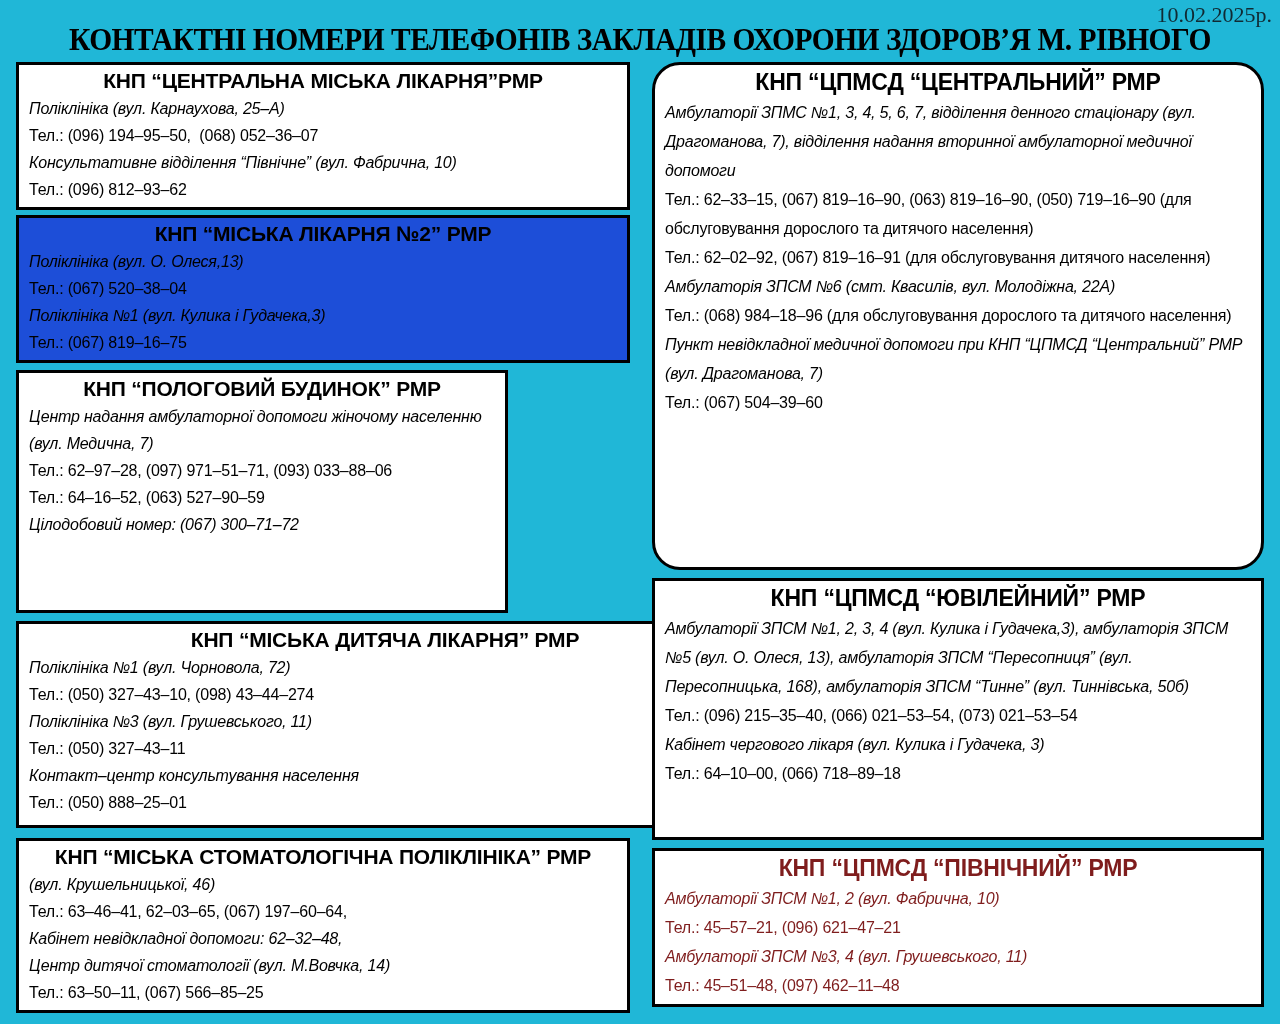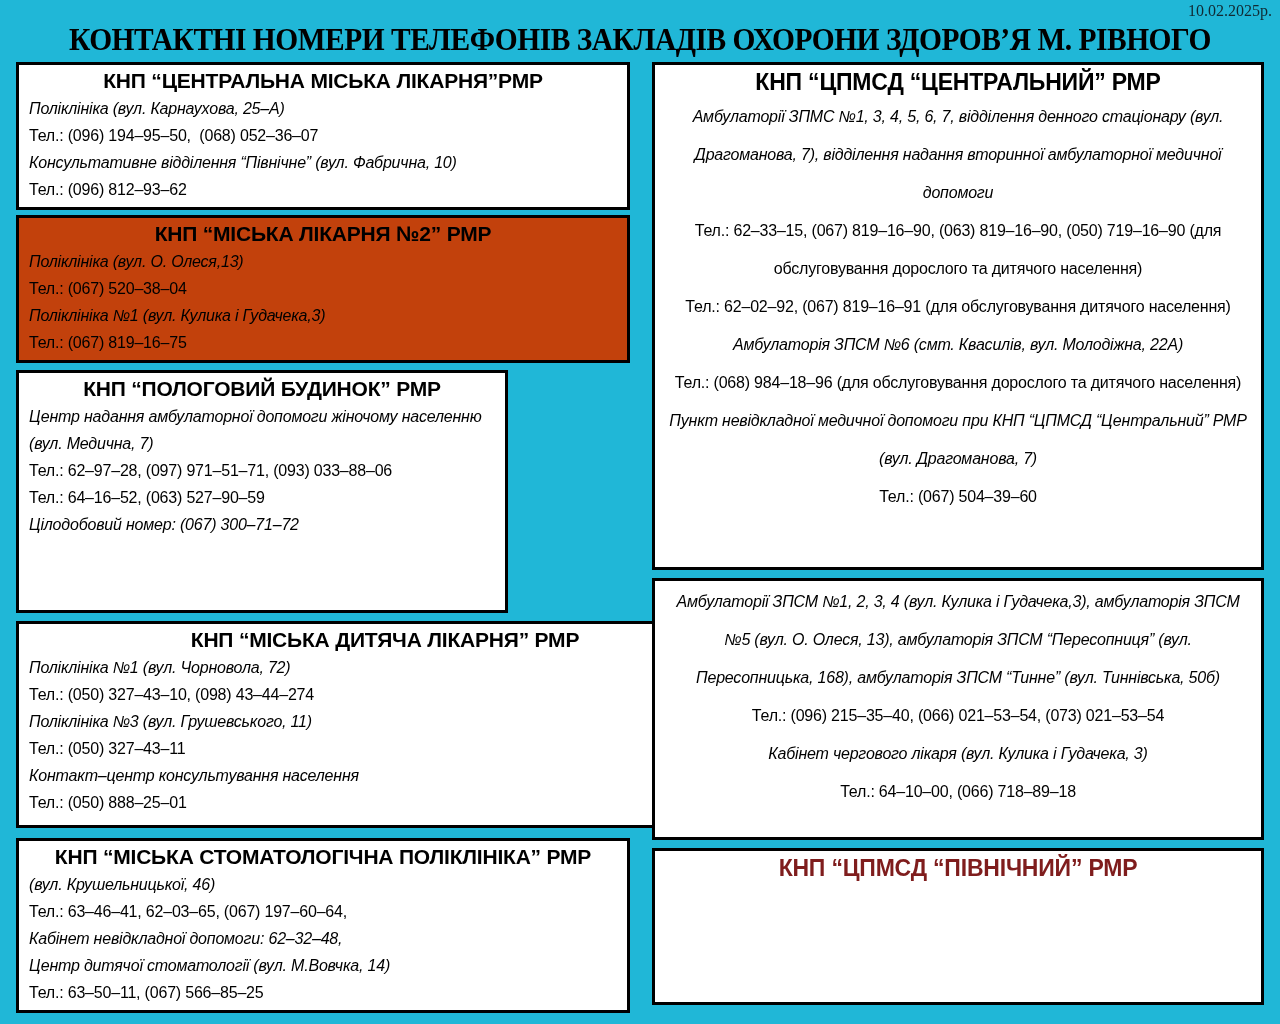--- a/index.html
+++ b/index.html
@@ -20,7 +20,7 @@
     top: 2px;
     right: 8px;
     font-family: "Liberation Serif", serif;
-    font-size: 16px;
+    font-size: 22px;
     color: #102a33;
     white-space: nowrap;
   }

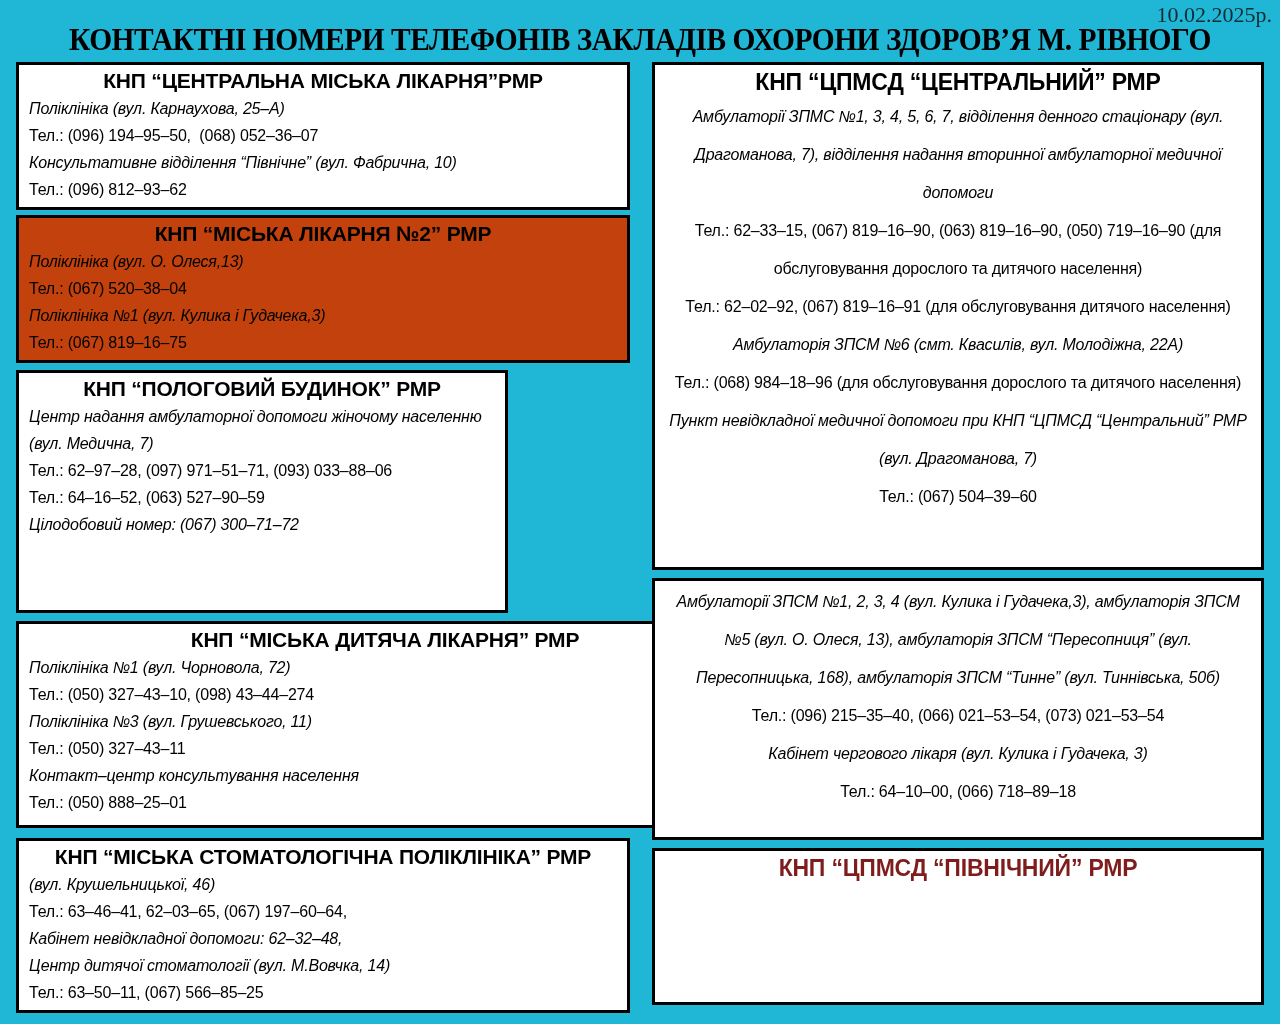--- a/index.html
+++ b/index.html
@@ -124,7 +124,7 @@
     </div>
 </section>
 
-<section class="box r" style="left: 652px; top: 62px; width: 612px; min-height: 508px; background: rgb(255, 255, 255); border-color: rgb(0, 0, 0); color: rgb(0, 0, 0);">
+<section class="box r" style="left: 652px; top: 62px; width: 612px; min-height: 508px; background: rgb(255, 255, 255); border-color: rgb(0, 0, 0); color: rgb(0, 0, 0); border-radius: 28px;">
   <h2 class="box-title">КНП “ЦПМСД “ЦЕНТРАЛЬНИЙ” РМР</h2>
   <div class="box-lines">
       <p class="line italic">Амбулаторії ЗПМС №1, 3, 4, 5, 6, 7, відділення денного стаціонару (вул. Драгоманова, 7), відділення надання вторинної амбулаторної медичної допомоги</p>

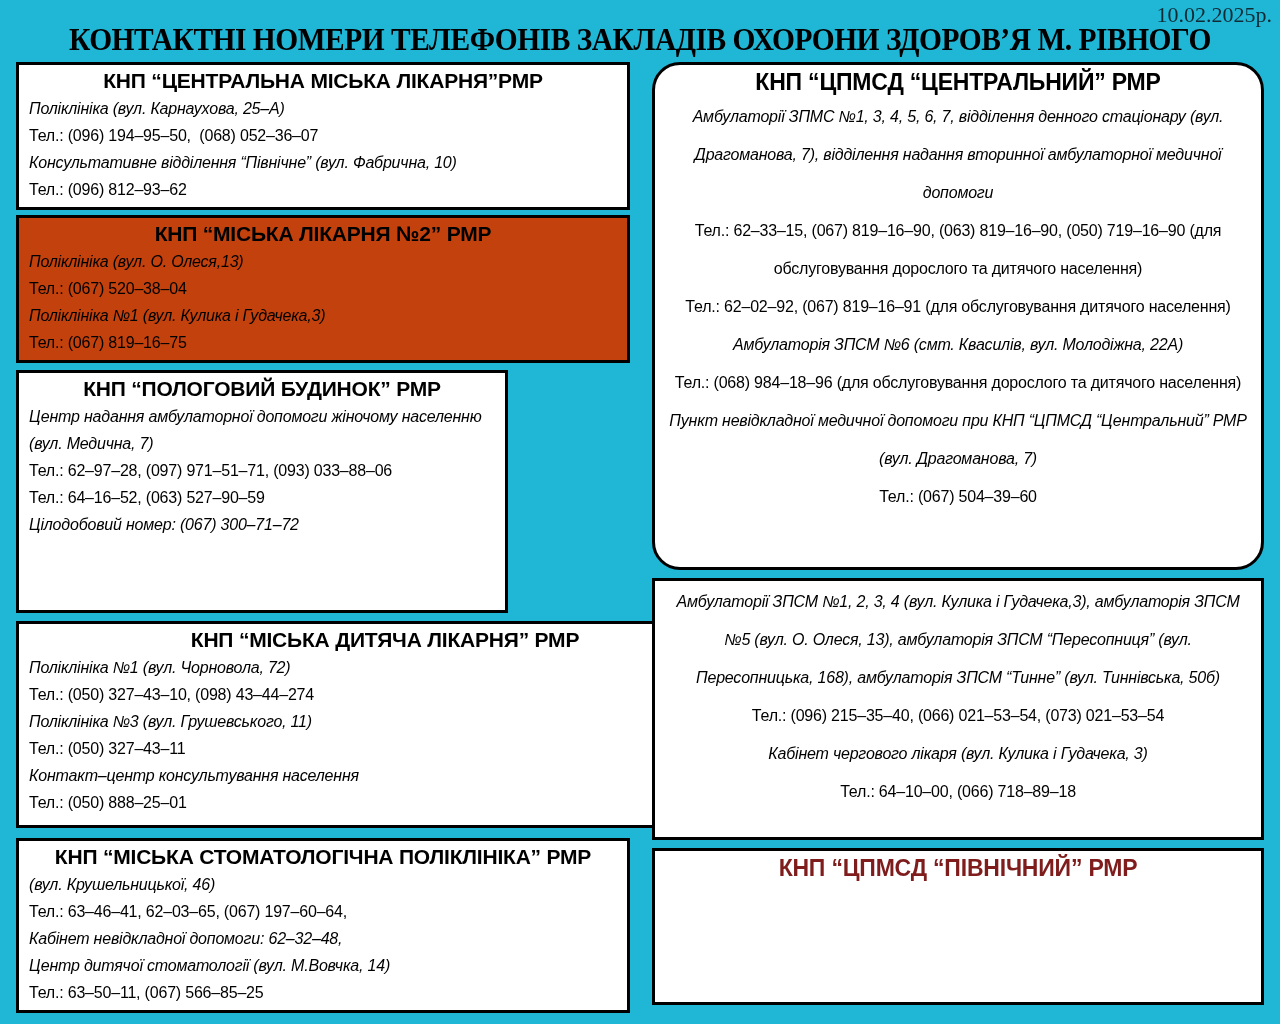--- a/index.html
+++ b/index.html
@@ -62,7 +62,7 @@
     letter-spacing: -0.2px;
   }
   .box.l .line { line-height: 27px; }
-  .box.r .line { line-height: 38px; text-align: center; }
+  .box.r .line { line-height: 29px; }
   .line.italic { font-style: italic; }
 </style>
 </head>

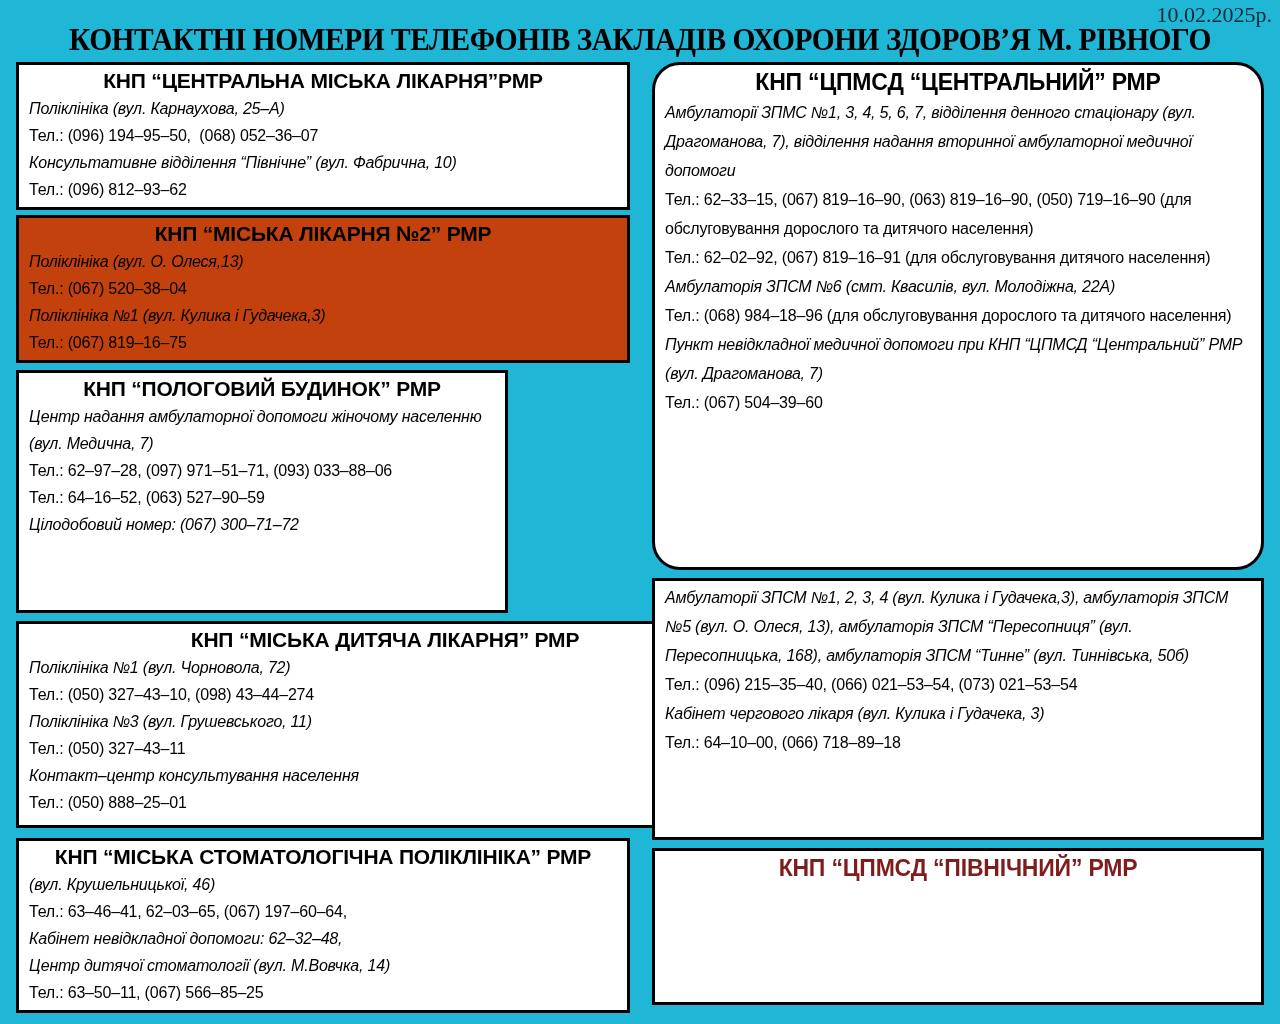--- a/index.html
+++ b/index.html
@@ -81,7 +81,7 @@
     </div>
 </section>
 
-<section class="box l" style="left: 16px; top: 215px; width: 614px; min-height: 145px; background: #c2410c; border-color: rgb(0, 0, 0); color: rgb(0, 0, 0);">
+<section class="box l" style="left: 16px; top: 215px; width: 614px; min-height: 145px; background: #1d4ed8; border-color: rgb(0, 0, 0); color: rgb(0, 0, 0);">
   <h2 class="box-title">КНП “МІСЬКА ЛІКАРНЯ №2” РМР</h2>
   <div class="box-lines">
       <p class="line italic">Поліклініка (вул. О. Олеся,13)</p>

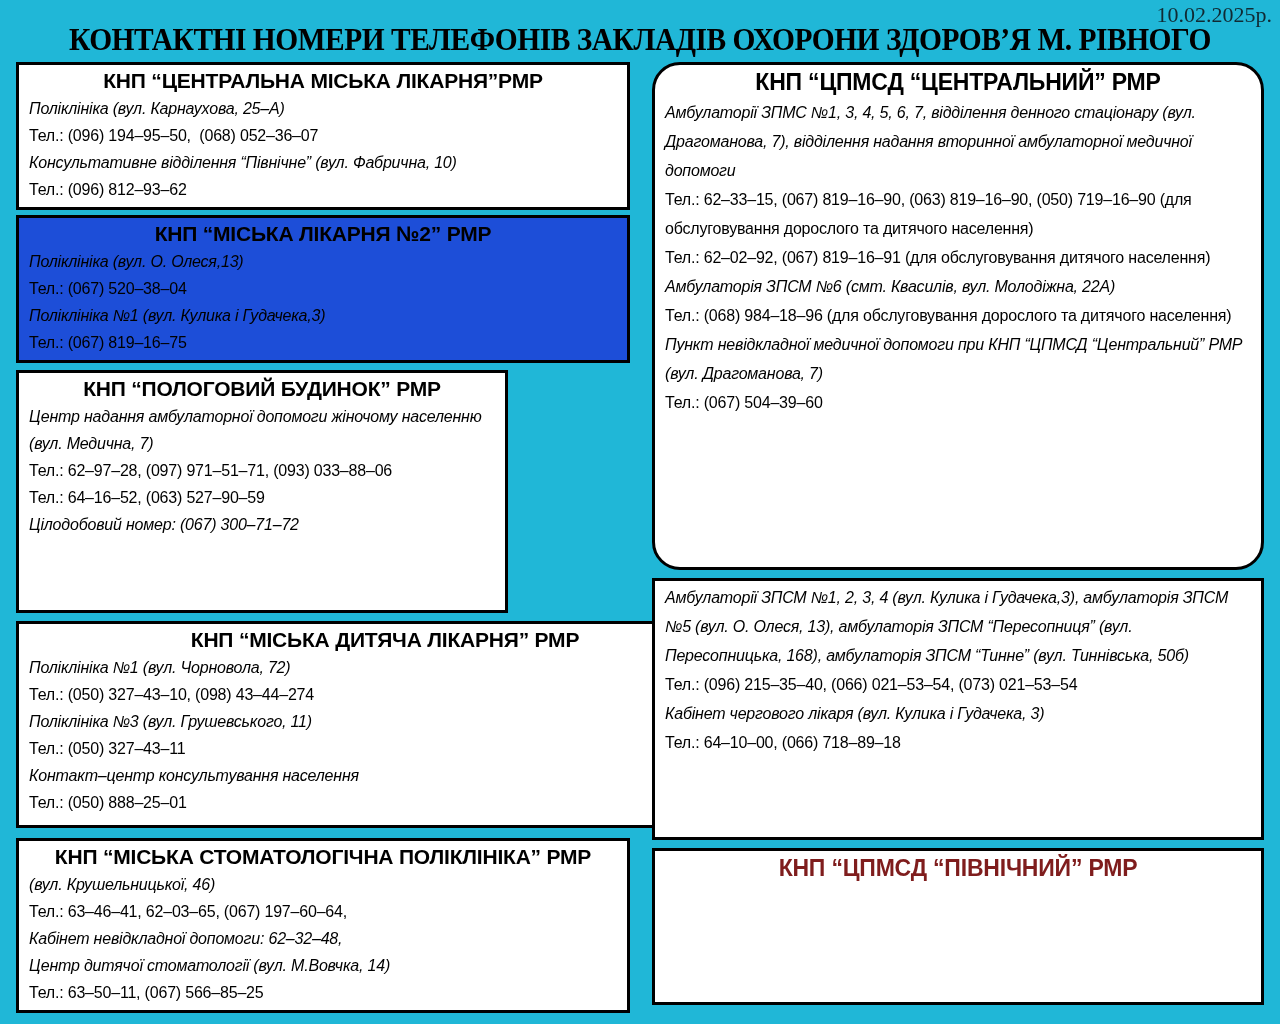--- a/index.html
+++ b/index.html
@@ -138,6 +138,7 @@
 </section>
 
 <section class="box r" style="left: 652px; top: 578px; width: 612px; min-height: 262px; background: rgb(255, 255, 255); border-color: rgb(0, 0, 0); color: rgb(0, 0, 0);">
+  <h2 class="box-title">КНП “ЦПМСД “ЮВІЛЕЙНИЙ” РМР</h2>
   <div class="box-lines">
       <p class="line italic">Амбулаторії ЗПСМ №1, 2, 3, 4 (вул. Кулика і Гудачека,3), амбулаторія ЗПСМ №5 (вул. О. Олеся, 13), амбулаторія ЗПСМ “Пересопниця” (вул. Пересопницька, 168), амбулаторія ЗПСМ “Тинне” (вул. Тиннівська, 50б)</p>
       <p class="line normal">Тел.: (096) 215–35–40, (066) 021–53–54, (073) 021–53–54</p>

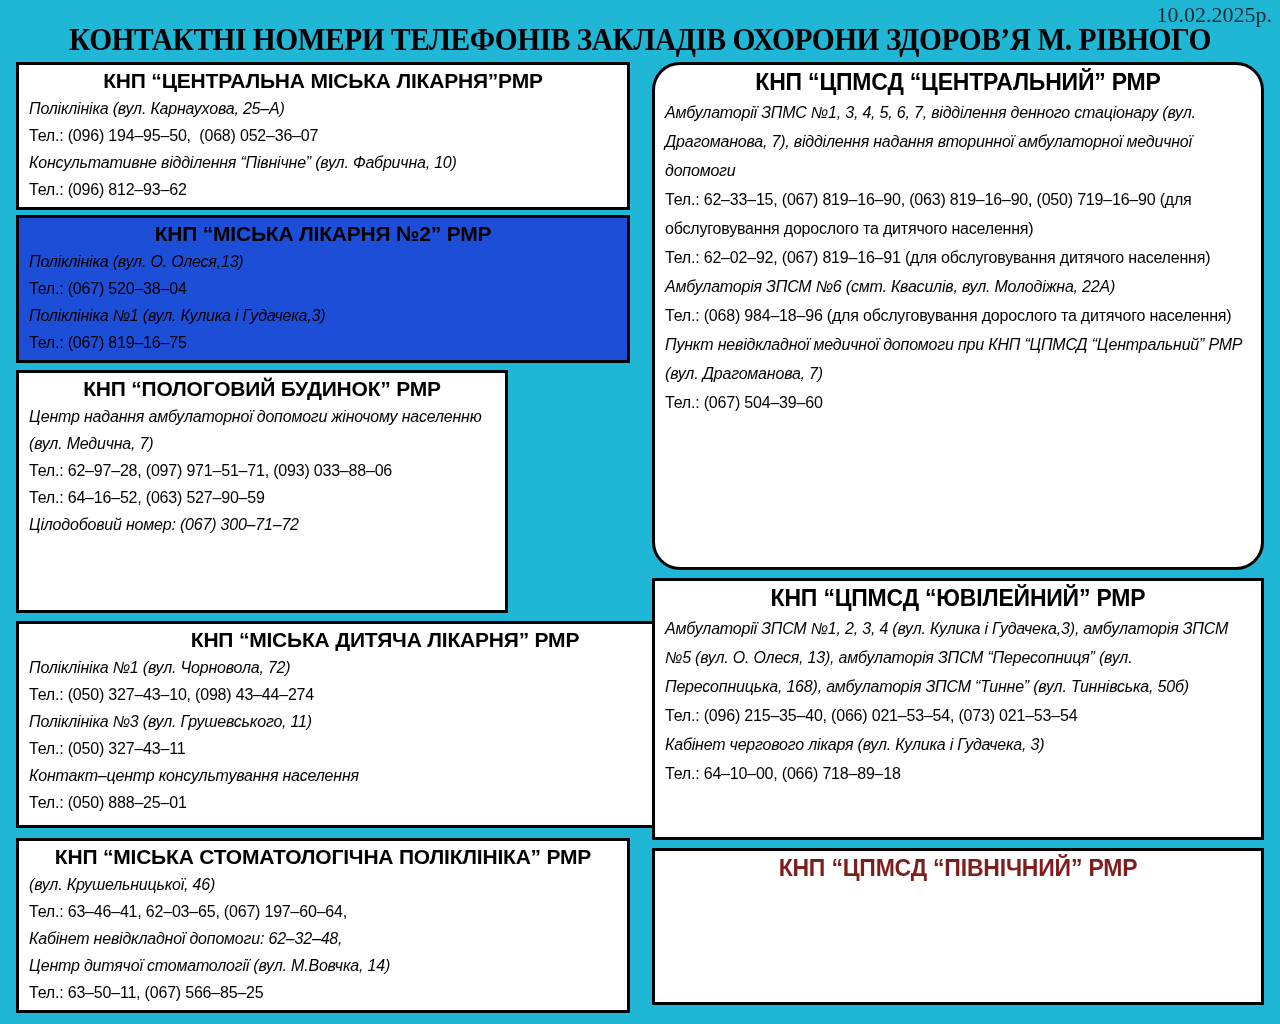--- a/index.html
+++ b/index.html
@@ -149,6 +149,12 @@
 
 <section class="box r" style="left: 652px; top: 848px; width: 612px; min-height: 157px; background: rgb(255, 255, 255); border-color: rgb(0, 0, 0); color: #7f1d1d;">
   <h2 class="box-title">КНП “ЦПМСД “ПІВНІЧНИЙ” РМР</h2>
+  <div class="box-lines">
+      <p class="line italic">Амбулаторії ЗПСМ №1, 2 (вул. Фабрична, 10)</p>
+      <p class="line normal">Тел.: 45–57–21, (096) 621–47–21</p>
+      <p class="line italic">Амбулаторії ЗПСМ №3, 4 (вул. Грушевського, 11)</p>
+      <p class="line normal">Тел.: 45–51–48, (097) 462–11–48</p>
+    </div>
 </section>
 
 </body></html>

